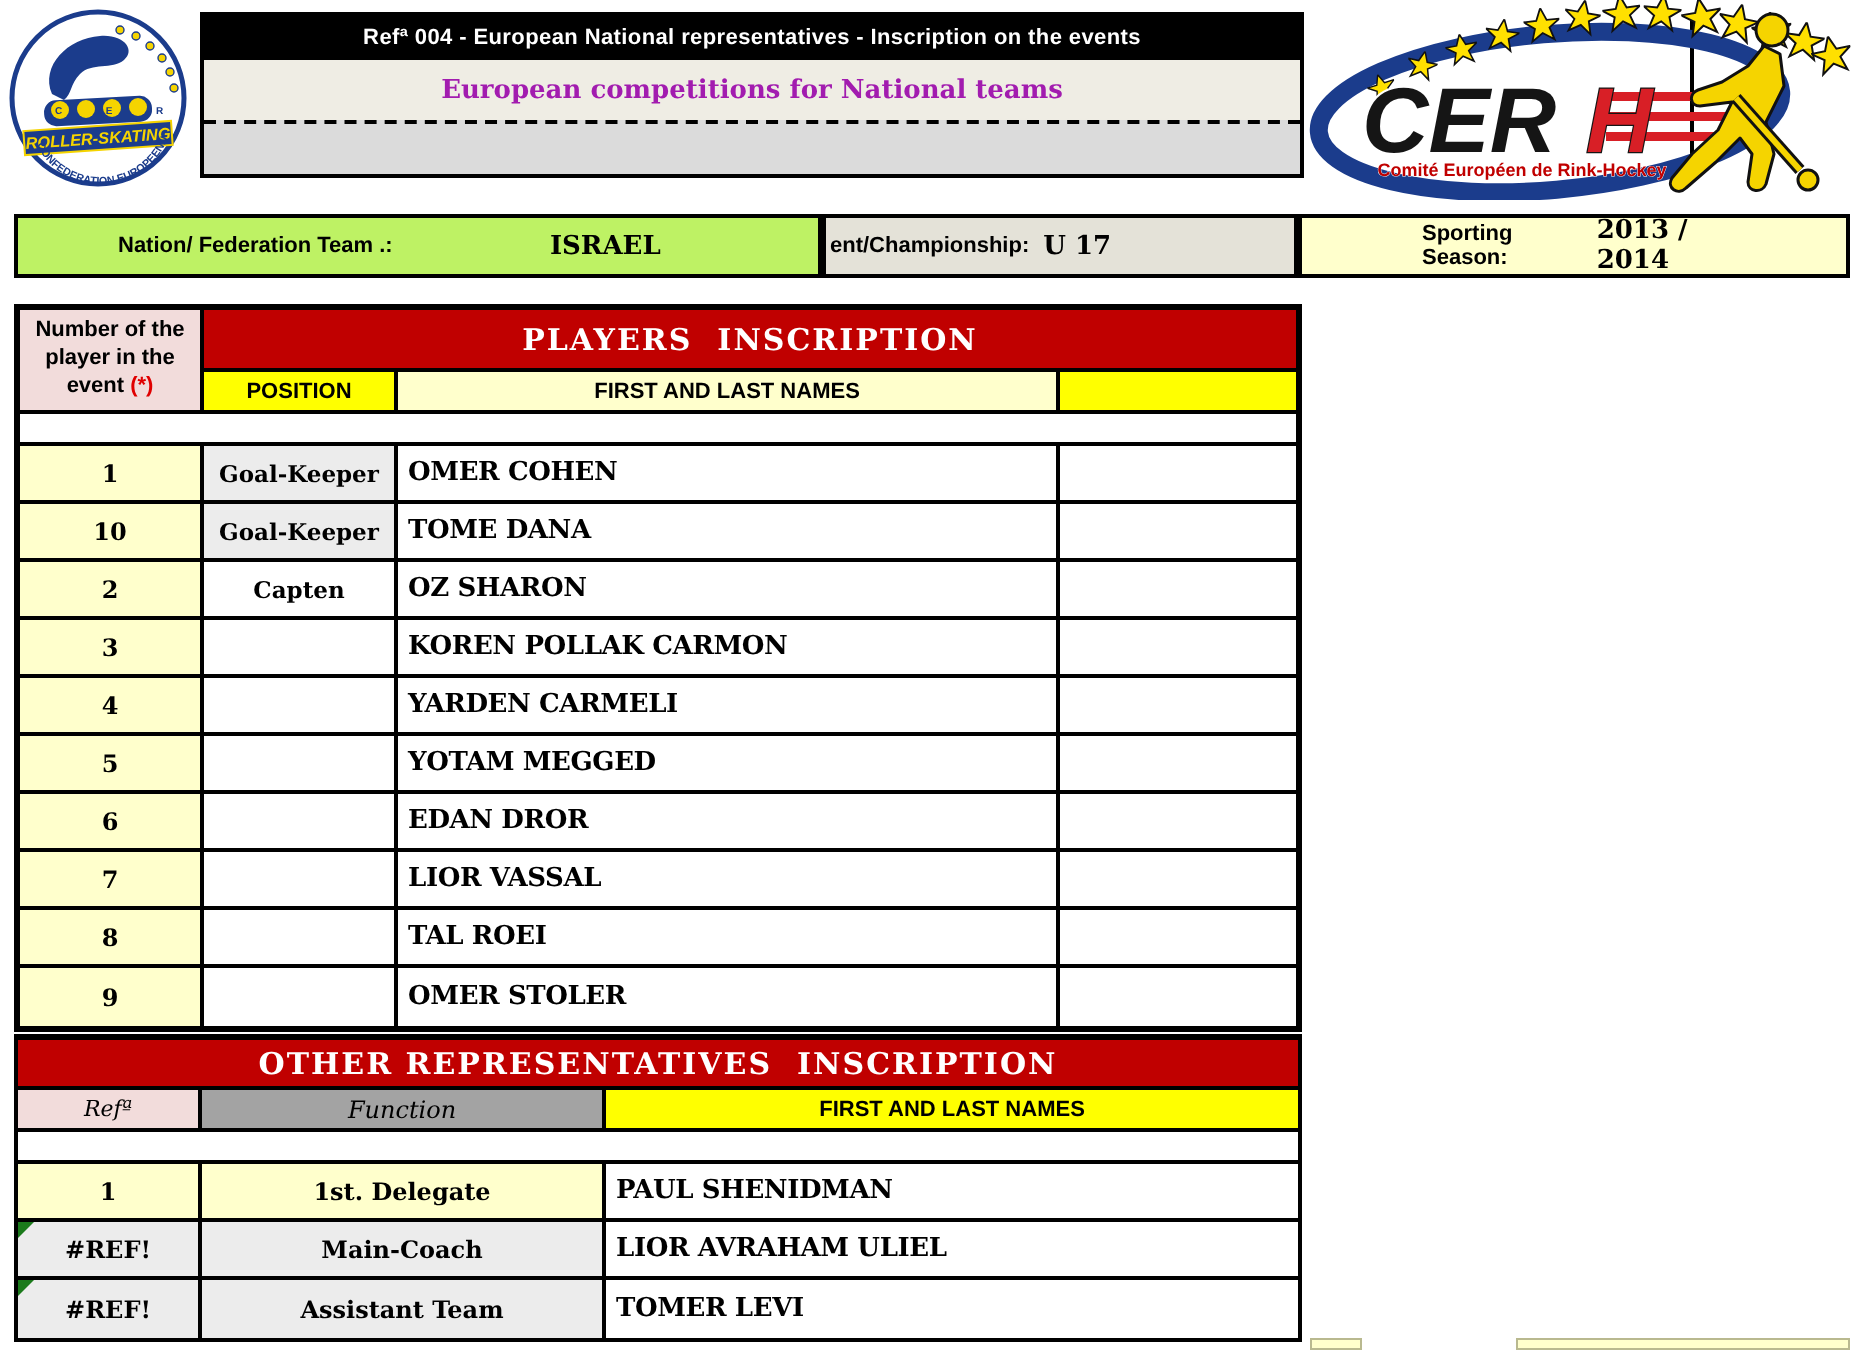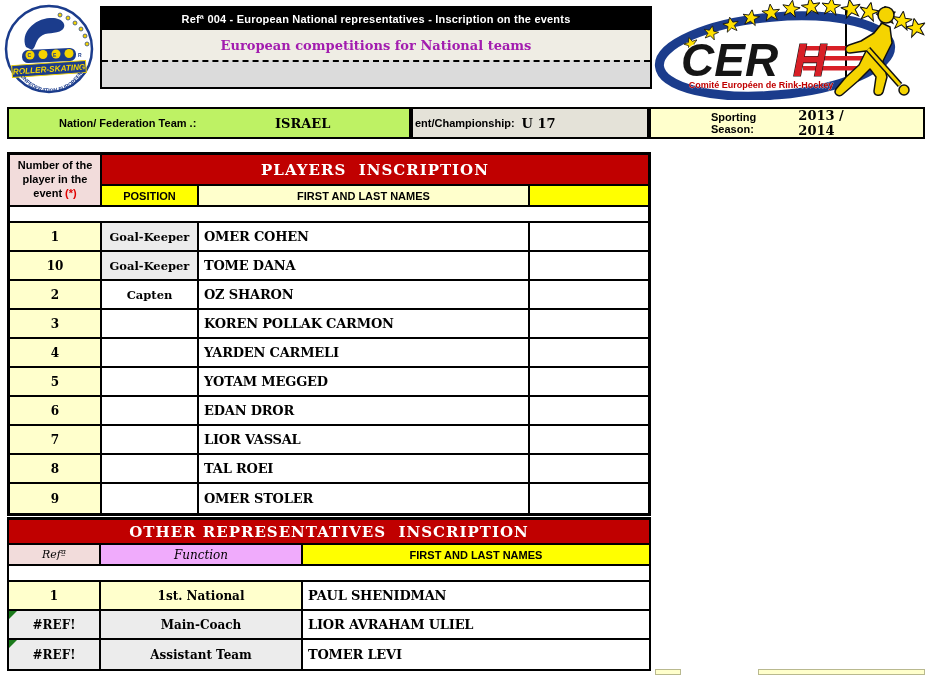--- a/index.html
+++ b/index.html
@@ -64,7 +64,7 @@
     grid-template-rows:25px 21px 16px 29px 29px 29px; }
   .rtitle { grid-column:1 / 4; }
   .hdr-ref { background:#F2DCDB; font-family:"DejaVu Serif", serif; font-style:italic; font-size:11px; }
-  .hdr-function { background:#f0abfc; font-family:"DejaVu Serif", serif; font-style:italic; font-size:12px;text-align:center; }
+  .hdr-function { background:#a3a3a3; font-family:"DejaVu Serif", serif; font-style:italic; font-size:12px;text-align:center; }
   .hdr-rnames { background:#FFFF00; font-size:11px; font-weight:bold; }
   .ref-cell { font-family:"DejaVu Serif", serif; font-weight:bold; font-size:12px; }
   .func-cell { font-family:"DejaVu Serif", serif; font-weight:bold; font-size:12px; }

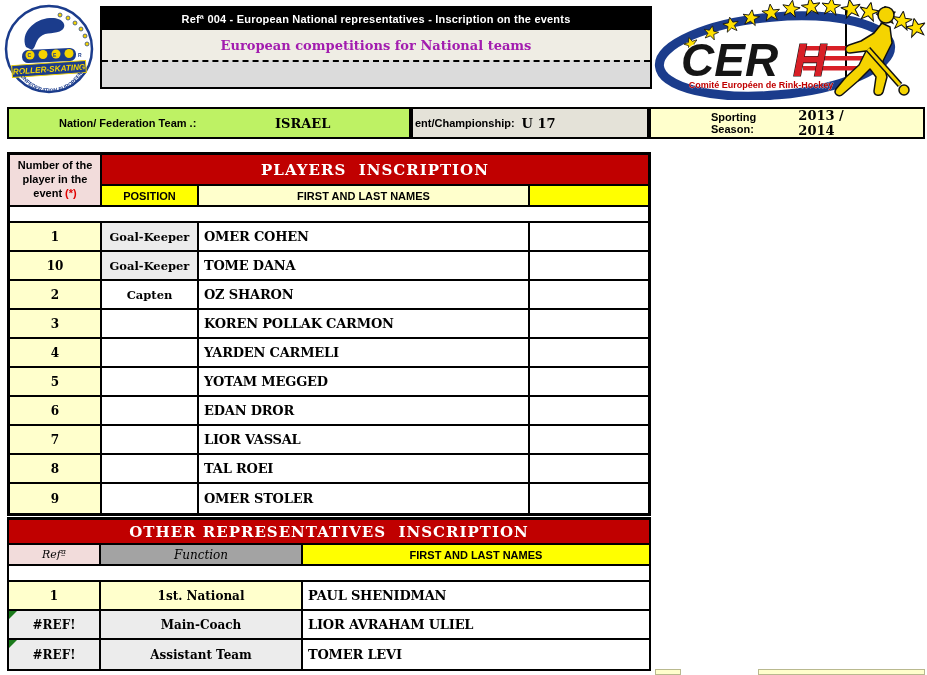--- a/index.html
+++ b/index.html
@@ -248,7 +248,7 @@
     <div class="spacer"></div>
 
     <div class="cell ref-cell row-cream">1</div>
-    <div class="cell func-cell row-cream">1st. National</div>
+    <div class="cell func-cell row-cream">1st. Delegate</div>
     <div class="cell name-cell no-r">PAUL SHENIDMAN</div>
 
     <div class="cell ref-cell row-gray">

